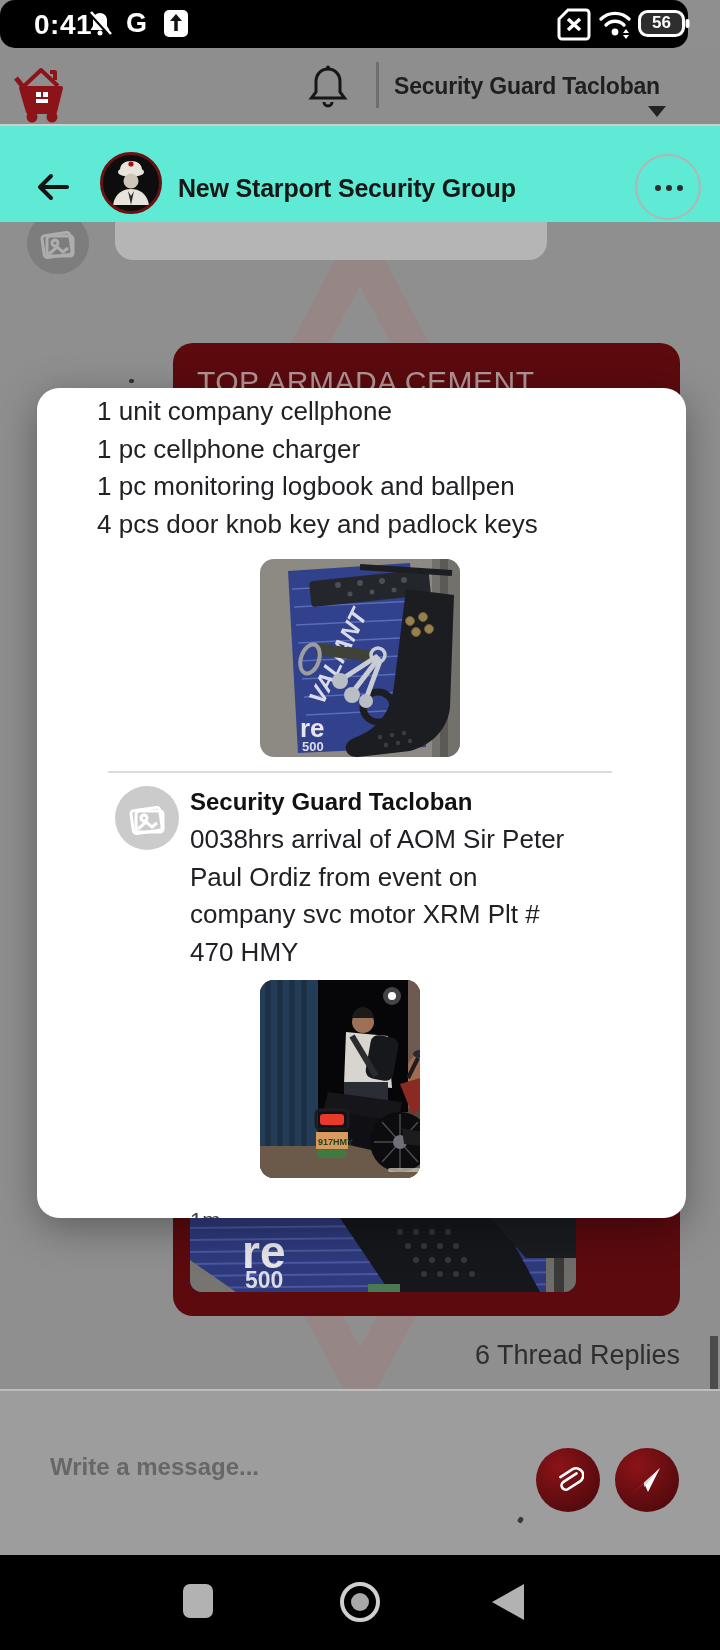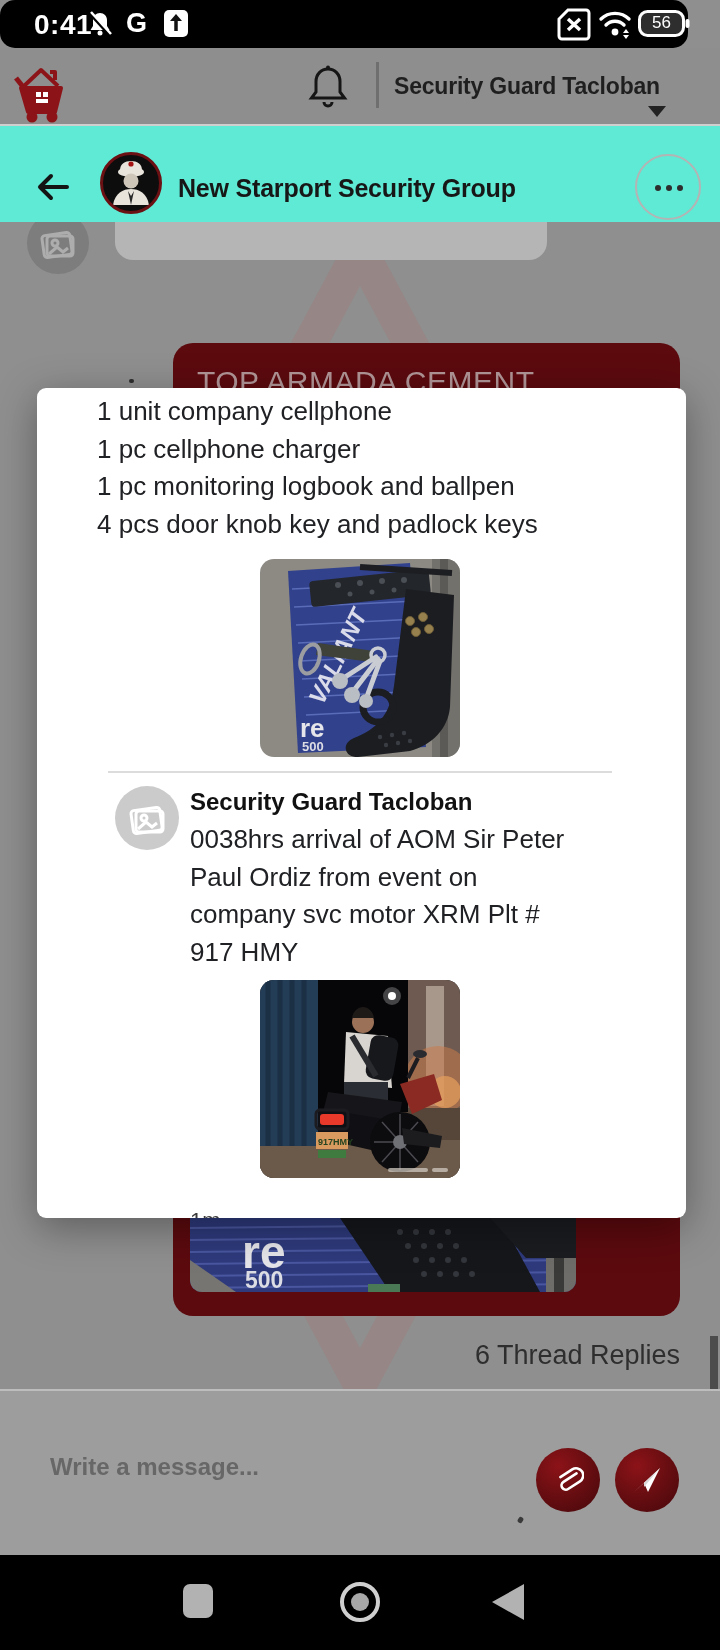--- a/index.html
+++ b/index.html
@@ -113,7 +113,7 @@
         <rect x="1.5" y="1.5" width="44" height="24" rx="8" fill="#2e2e2e" stroke="#fff" stroke-width="3"></rect>
         <rect x="47.5" y="9" width="4" height="9" rx="2" fill="#fff"></rect>
       </svg>
-      <span class="abs" style="left:0;top:3px;width:47px;text-align:center;color:#fff;font-size:17px;font-weight:400;">56</span>
+      <span class="abs" style="left:0;top:3px;width:47px;text-align:center;color:#fff;font-size:17px;font-weight:700;">56</span>
     </span>
   </div>
 

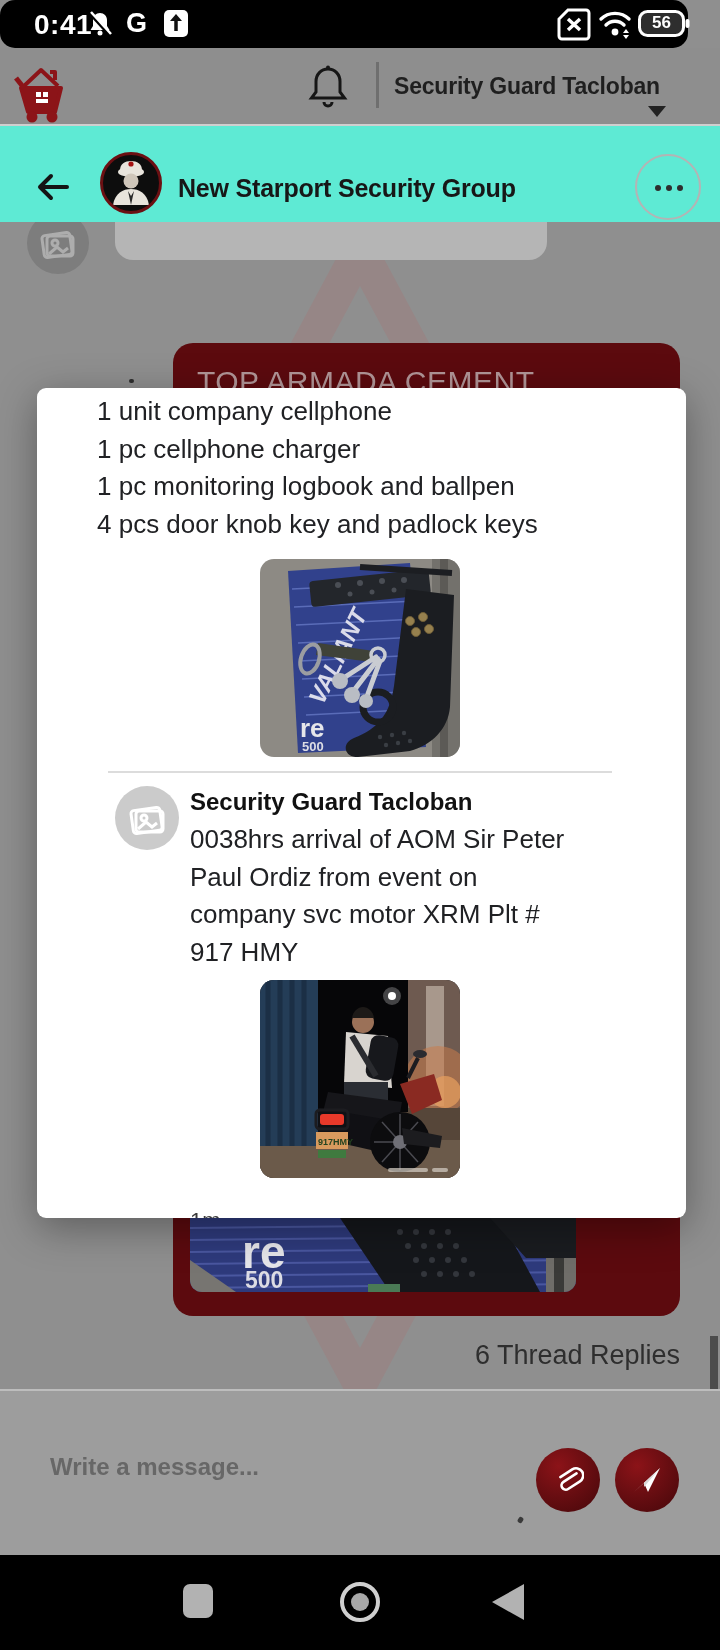--- a/index.html
+++ b/index.html
@@ -37,7 +37,7 @@
   .scrollbar{left:710px;top:1114px;width:8px;height:53px;background:#4c4c4c;}
   .speck1{left:129px;top:157px;width:5px;height:4px;background:#2f2f2f;border-radius:2px;}
   
-  #modal{left:37px;top:388px;width:649px;height:830px;background:#ffffff;border-radius:9px;
+  #modal{left:37px;top:388px;width:649px;height:830px;background:#ffffff;border-radius:22px;
          z-index:20;box-shadow:0 10px 40px rgba(0,0,0,.35);overflow:hidden;}
   .m-items{left:60px;top:5px;width:560px;color:#202124;font-size:26px;line-height:37.5px;white-space:pre-line;}
   .m-photo{left:223px;top:171px;width:200px;height:198px;border-radius:14px;overflow:hidden;}

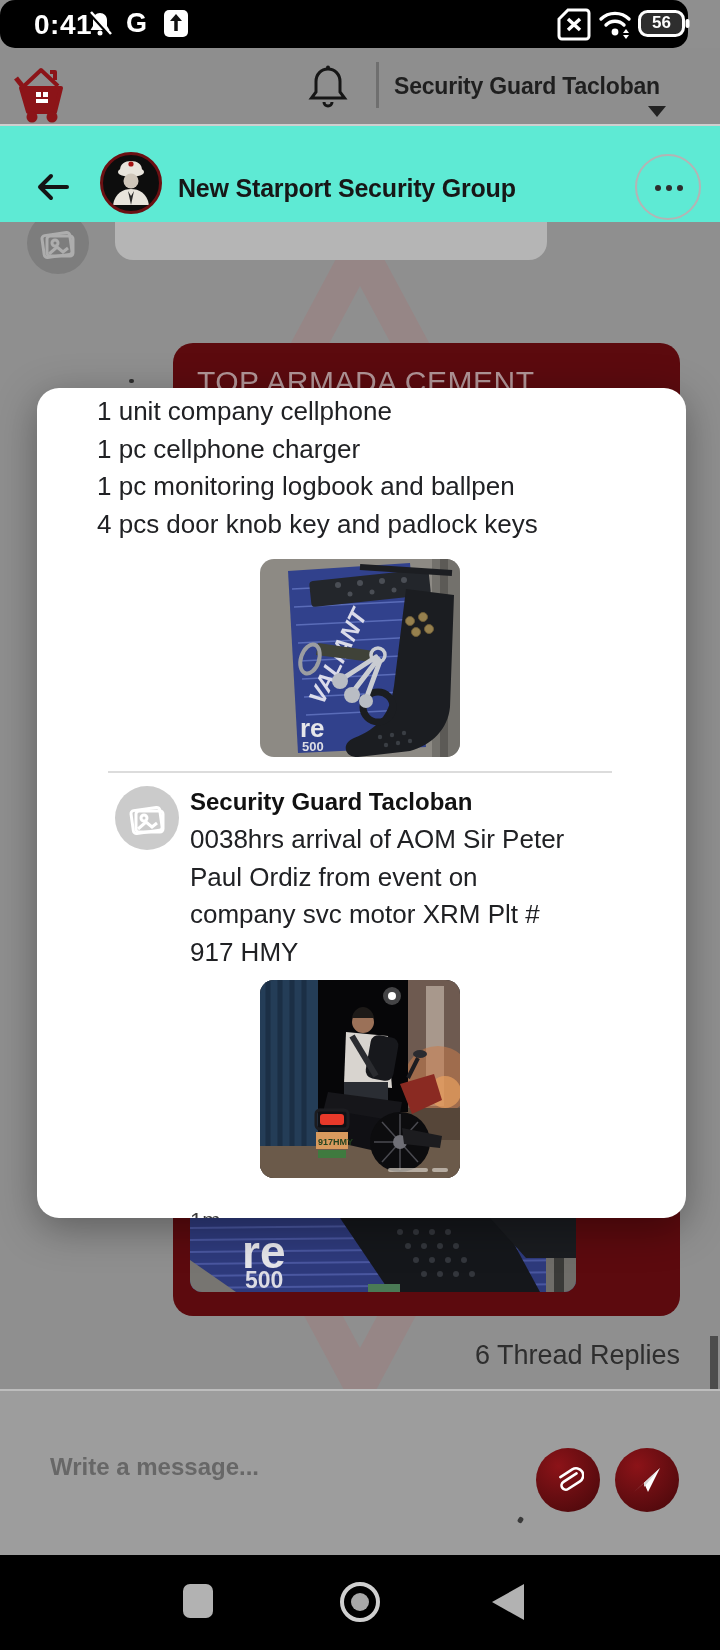--- a/index.html
+++ b/index.html
@@ -334,7 +334,7 @@
     <div class="abs m-msg">0038hrs arrival of AOM Sir Peter
 Paul Ordiz from event on
 company svc motor XRM Plt #
-917 HMY</div>
+470 HMY</div>
 
     <div class="abs m-photo2">
       <svg width="200" height="198" viewBox="0 0 200 198">

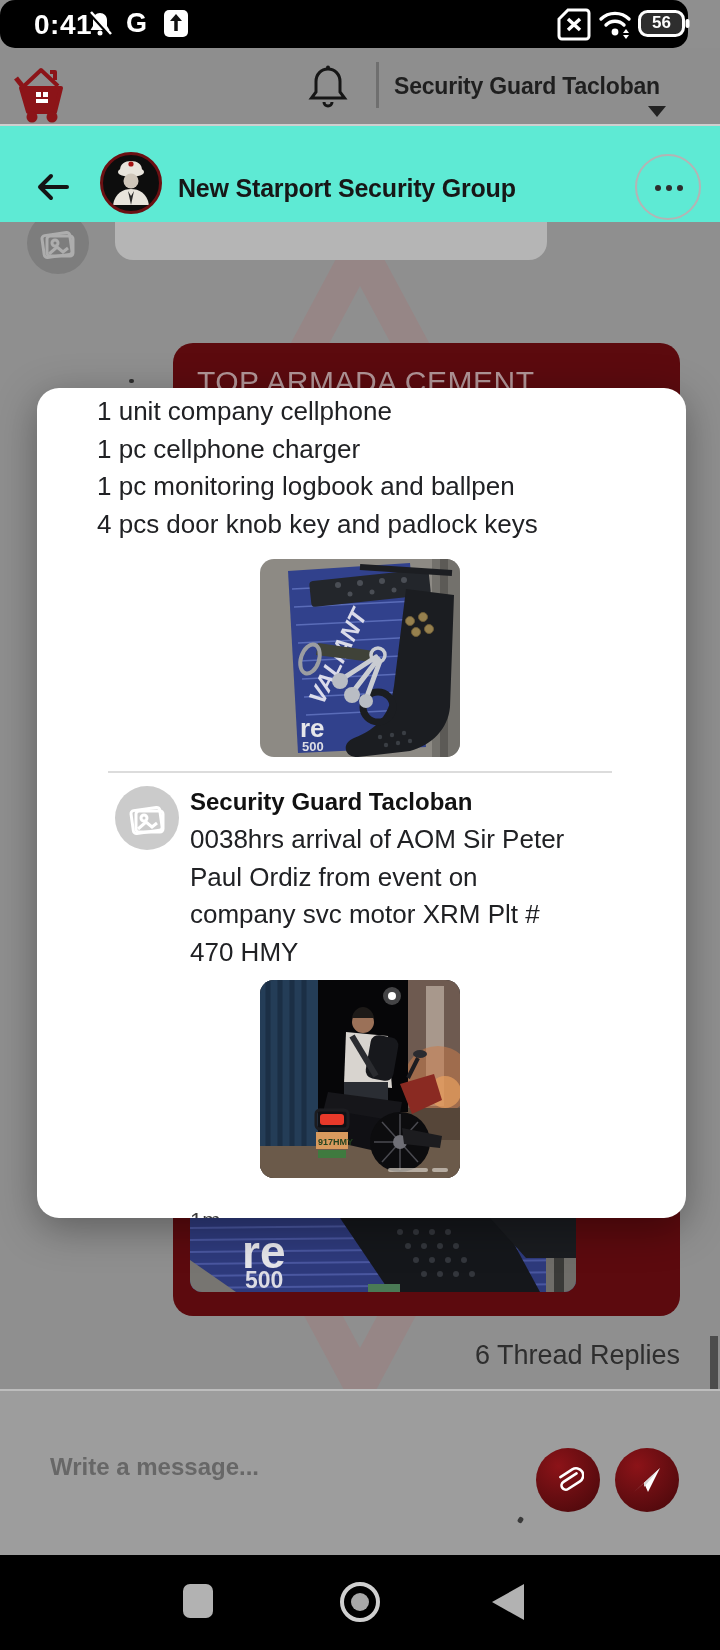--- a/index.html
+++ b/index.html
@@ -45,7 +45,7 @@
   .m-avatar{left:78px;top:398px;width:64px;height:64px;border-radius:50%;background:#cbcbcb;overflow:hidden;}
   .m-author{left:153px;top:400px;color:#111;font-size:24px;font-weight:700;}
   .m-msg{left:153px;top:433px;width:460px;color:#202124;font-size:26px;line-height:37.5px;white-space:pre-line;}
-  .m-photo2{left:223px;top:592px;width:200px;height:198px;border-radius:14px;overflow:hidden;}
+  .m-photo2{left:223px;top:592px;width:160px;height:198px;border-radius:14px;overflow:hidden;}
   .m-time{left:153px;top:786px;color:#3a3a3a;font-size:22px;margin-top:34px;}
   
   #composer{left:0;top:1389px;width:720px;height:166px;background:#9d9d9d;

